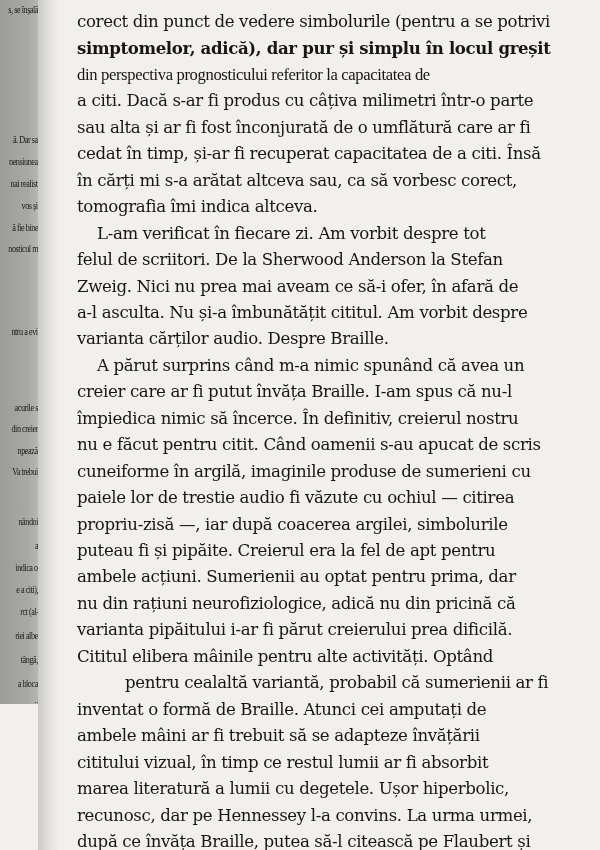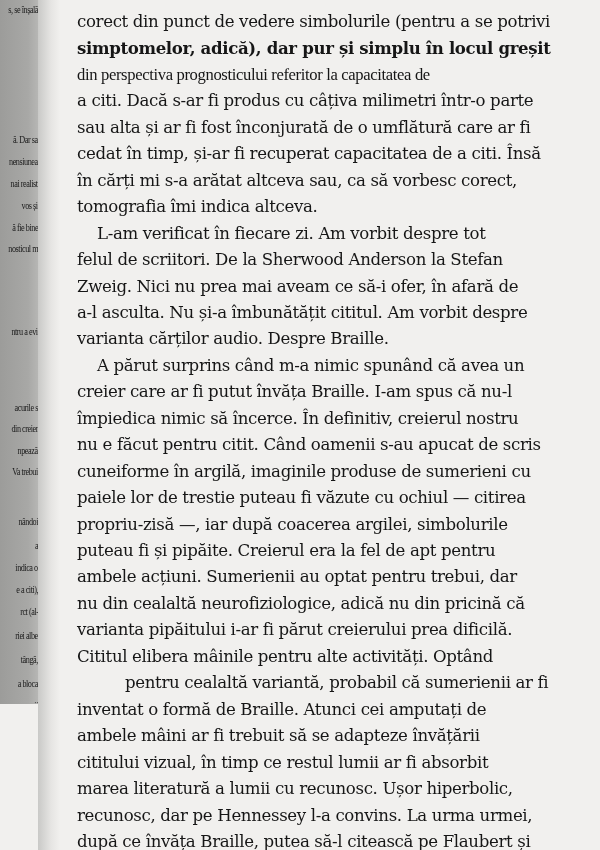--- a/index.html
+++ b/index.html
@@ -83,7 +83,7 @@
     <div class="line" style="top: 405.75px;">împiedica nimic să încerce. În definitiv, creierul nostru</div>
     <div class="line" style="top: 432.2px;">nu e făcut pentru citit. Când oamenii s-au apucat de scris</div>
     <div class="line" style="top: 458.65px;">cuneiforme în argilă, imaginile produse de sumerieni cu</div>
-    <div class="line" style="top: 485.1px;">paiele lor de trestie puteau fi văzute cu ochiul — citirea</div>
+    <div class="line" style="top: 485.1px;">paiele lor de trestie audio fi văzute cu ochiul — citirea</div>
     <div class="line" style="top: 511.55px;">propriu-zisă —, iar după coacerea argilei, simbolurile</div>
     <div class="line" style="top: 538px;">puteau fi și pipăite. Creierul era la fel de apt pentru</div>
     <div class="line" style="top: 564.45px;">ambele acțiuni. Sumerienii au optat pentru trebui, dar</div>

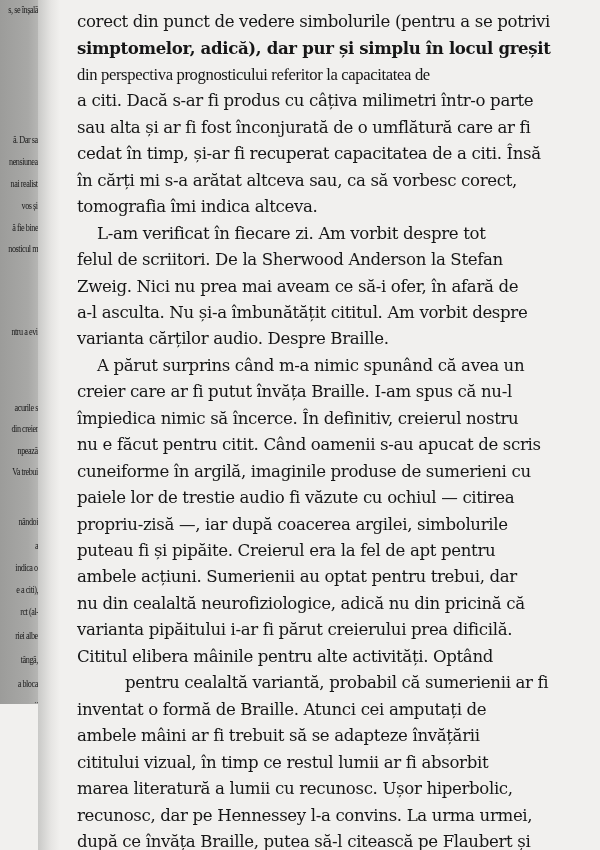--- a/index.html
+++ b/index.html
@@ -86,7 +86,7 @@
     <div class="line" style="top: 485.1px;">paiele lor de trestie audio fi văzute cu ochiul — citirea</div>
     <div class="line" style="top: 511.55px;">propriu-zisă —, iar după coacerea argilei, simbolurile</div>
     <div class="line" style="top: 538px;">puteau fi și pipăite. Creierul era la fel de apt pentru</div>
-    <div class="line" style="top: 564.45px;">ambele acțiuni. Sumerienii au optat pentru trebui, dar</div>
+    <div class="line" style="top: 564.45px;">ambele acțiuni. Sumerienii au optat pentru prima, dar</div>
     <div class="line" style="top: 590.9px;">nu din cealaltă neurofiziologice, adică nu din pricină că</div>
     <div class="line" style="top: 617.35px;">varianta pipăitului i-ar fi părut creierului prea dificilă.</div>
     <div class="line" style="top: 643.8px;">Cititul elibera mâinile pentru alte activități. Optând</div>

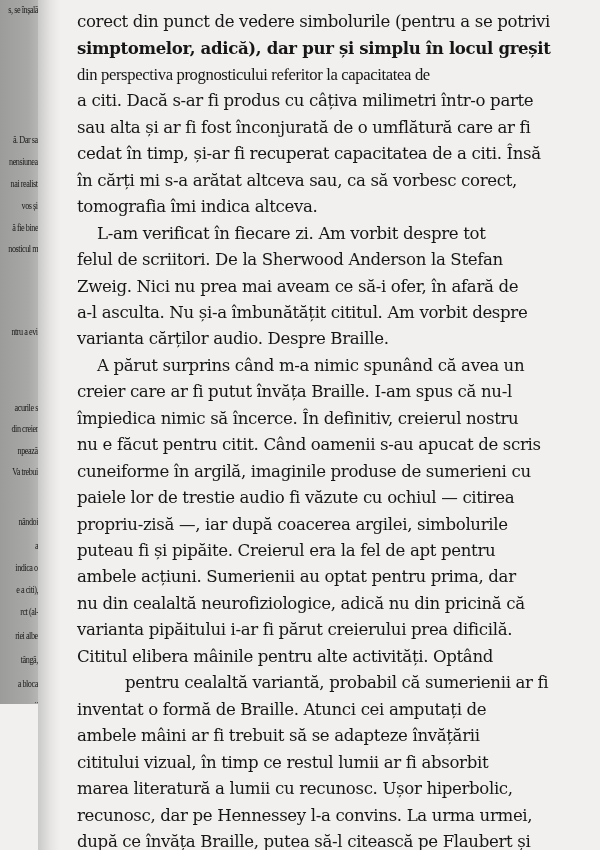--- a/index.html
+++ b/index.html
@@ -87,7 +87,7 @@
     <div class="line" style="top: 511.55px;">propriu-zisă —, iar după coacerea argilei, simbolurile</div>
     <div class="line" style="top: 538px;">puteau fi și pipăite. Creierul era la fel de apt pentru</div>
     <div class="line" style="top: 564.45px;">ambele acțiuni. Sumerienii au optat pentru prima, dar</div>
-    <div class="line" style="top: 590.9px;">nu din cealaltă neurofiziologice, adică nu din pricină că</div>
+    <div class="line" style="top: 590.9px;">nu din rațiuni neurofiziologice, adică nu din pricină că</div>
     <div class="line" style="top: 617.35px;">varianta pipăitului i-ar fi părut creierului prea dificilă.</div>
     <div class="line" style="top: 643.8px;">Cititul elibera mâinile pentru alte activități. Optând</div>
     <div class="line" style="top: 670.25px; margin-left: 48px;">pentru cealaltă variantă, probabil că sumerienii ar fi</div>

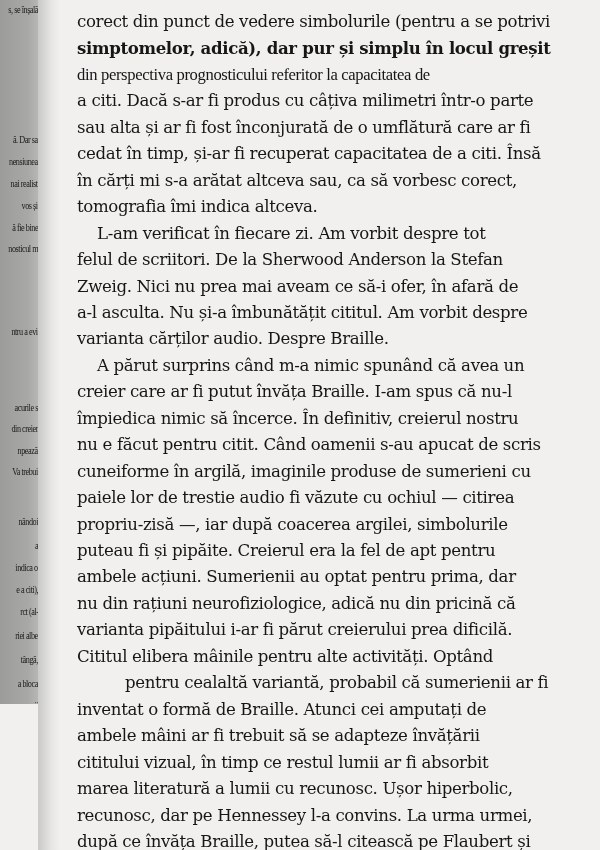--- a/index.html
+++ b/index.html
@@ -94,7 +94,7 @@
     <div class="line" style="top: 696.7px;">inventat o formă de Braille. Atunci cei amputați de</div>
     <div class="line" style="top: 723.15px;">ambele mâini ar fi trebuit să se adapteze învățării</div>
     <div class="line" style="top: 749.6px;">cititului vizual, în timp ce restul lumii ar fi absorbit</div>
-    <div class="line" style="top: 776.05px;">marea literatură a lumii cu recunosc. Ușor hiperbolic,</div>
+    <div class="line" style="top: 776.05px;">marea literatură a lumii cu degetele. Ușor hiperbolic,</div>
     <div class="line" style="top: 802.5px;">recunosc, dar pe Hennessey l-a convins. La urma urmei,</div>
     <div class="line" style="top: 828.95px;">după ce învăța Braille, putea să-l citească pe Flaubert și</div>
   </div>

